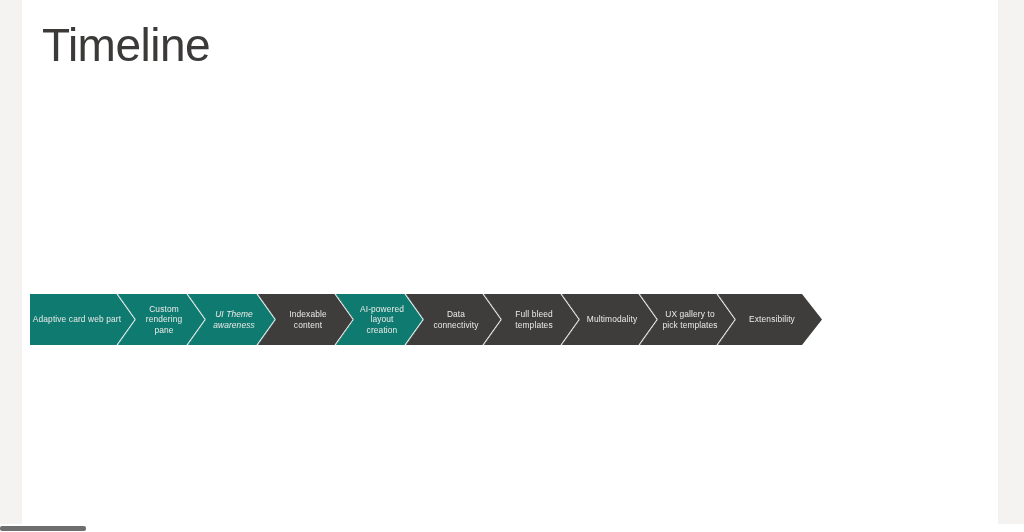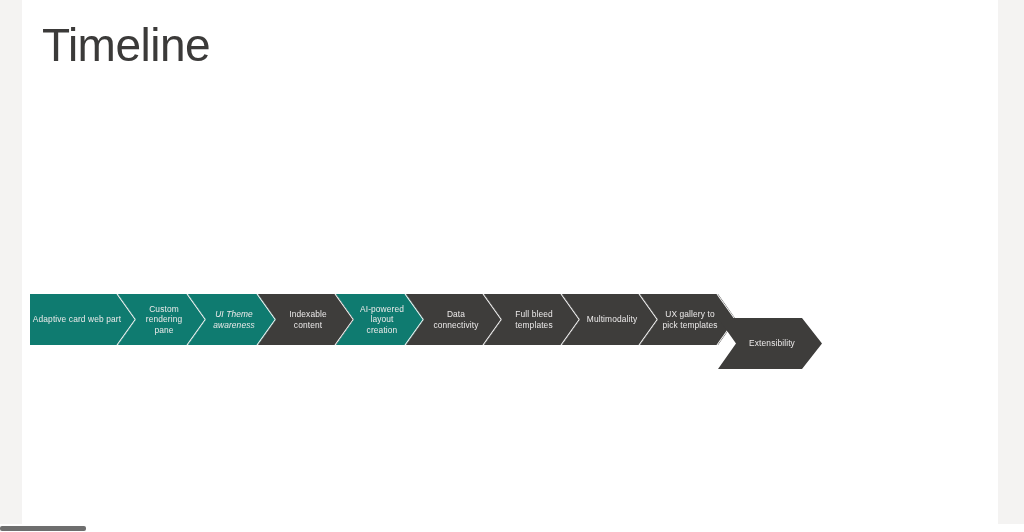--- a/index.html
+++ b/index.html
@@ -86,7 +86,6 @@
   .chev.last {
     clip-path: polygon(0 0, calc(100% - 20px) 0, 100% 50%, calc(100% - 20px) 100%, 0 100%, 18px 50%);
     margin-left: -18px;
-    margin-top: 24px;
   }
 
   .chev.teal { background: #0f7b70; }

